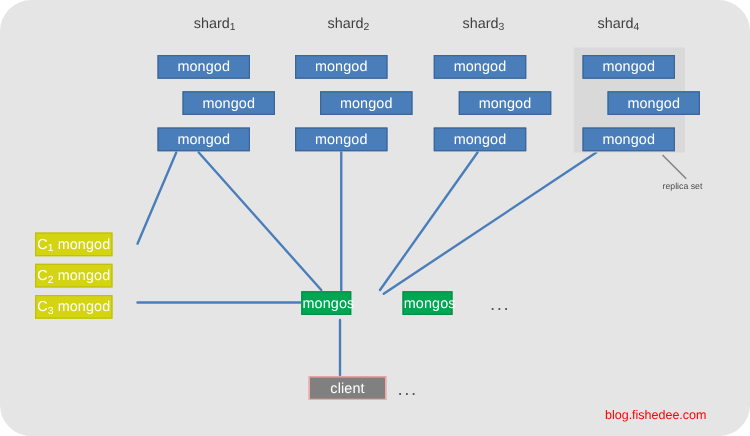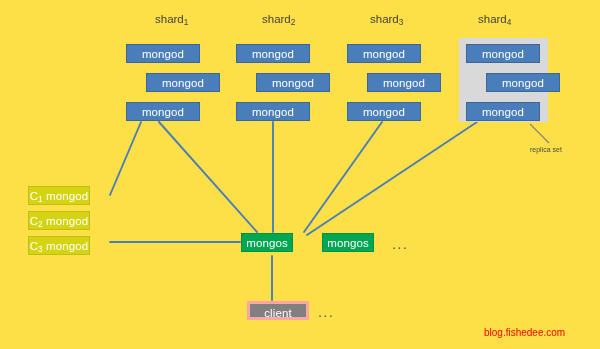--- a/index.html
+++ b/index.html
@@ -14,8 +14,9 @@
     position: relative;
     width: 600px;
     height: 349px;
-    background: #fde047;
+    background: #e5e5e5;
     overflow: hidden;
+    border-radius: 25px;
   }
   #lines {
     position: absolute;

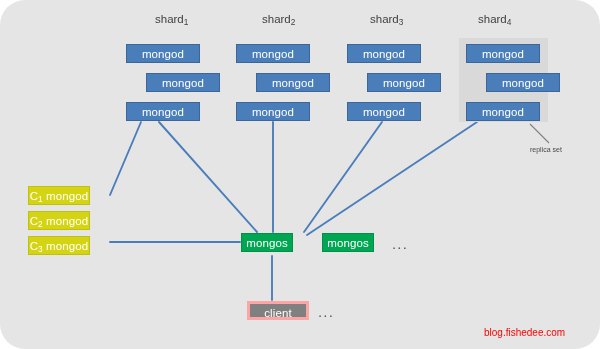--- a/index.html
+++ b/index.html
@@ -49,7 +49,7 @@
   .mongos {
     background: #00a651;
     border: 1px solid #009048;
-    width: 52px;
+    width: 40px;
   }
   .client {
     background: #808080;

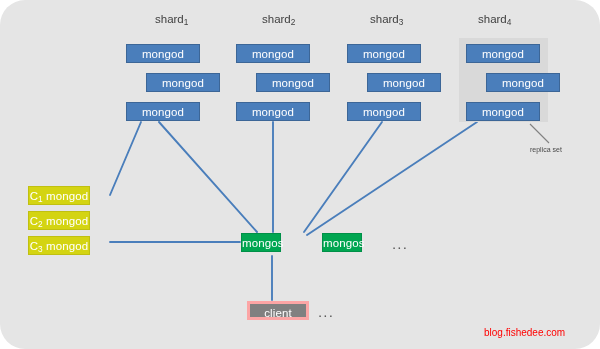--- a/index.html
+++ b/index.html
@@ -53,7 +53,7 @@
   }
   .client {
     background: #808080;
-    border: 3px solid #fca5a5;
+    border: 1px solid #fca5a5;
     width: 62px;
   }
   .label {

